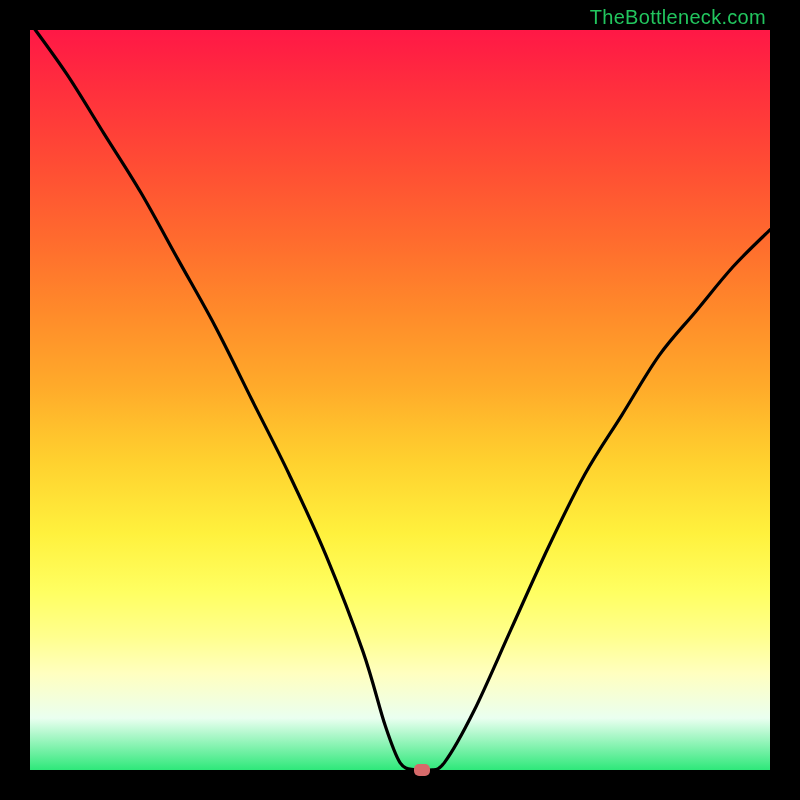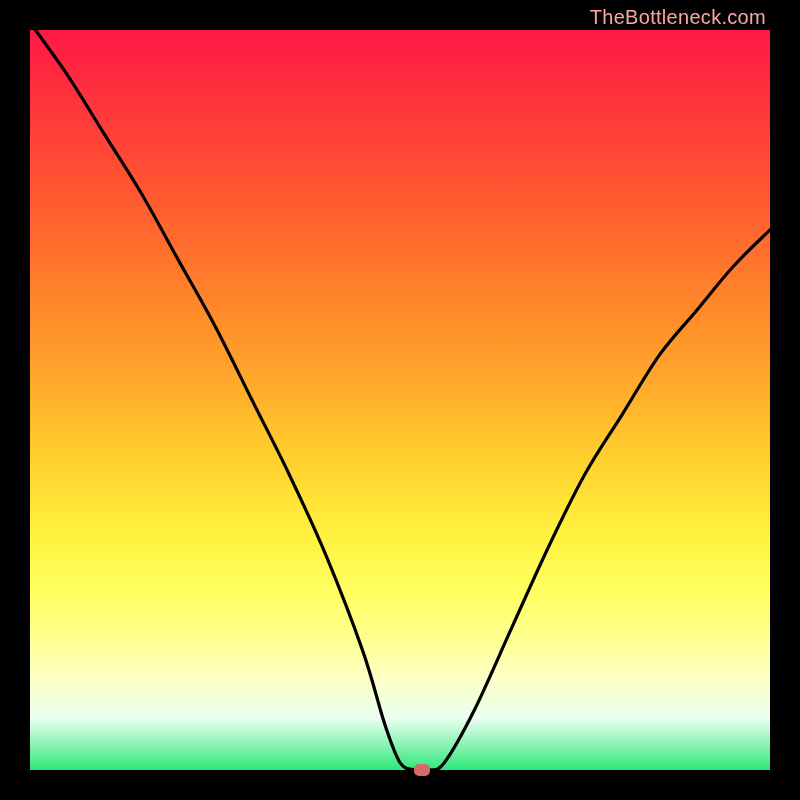--- a/index.html
+++ b/index.html
@@ -20,7 +20,7 @@
           #ffffc0 87%,
           #eafff0 93%,
           #2ee87a 100%);}
-  .watermark{position:absolute;top:6px;right:34px;color:#fca5a5;font-size:20px;font-weight:400;letter-spacing:.3px}
+  .watermark{position:absolute;top:6px;right:34px;color:#22c55e;font-size:20px;font-weight:400;letter-spacing:.3px}
   svg.curve{position:absolute;left:30px;top:30px;width:740px;height:740px;overflow:visible;pointer-events:none}
   .marker{position:absolute;width:16px;height:12px;border-radius:5px;background:#d66a6a;transform:translate(-50%,-50%)}
 </style>

